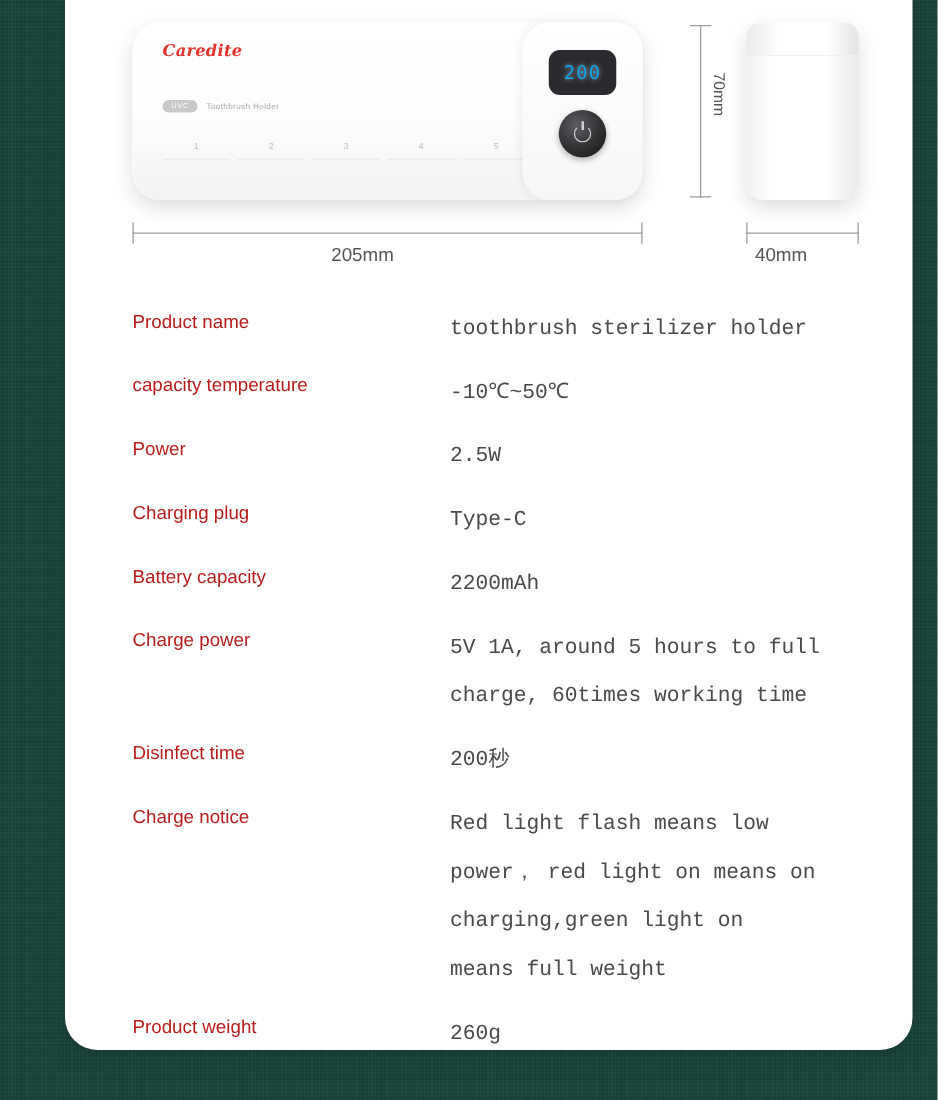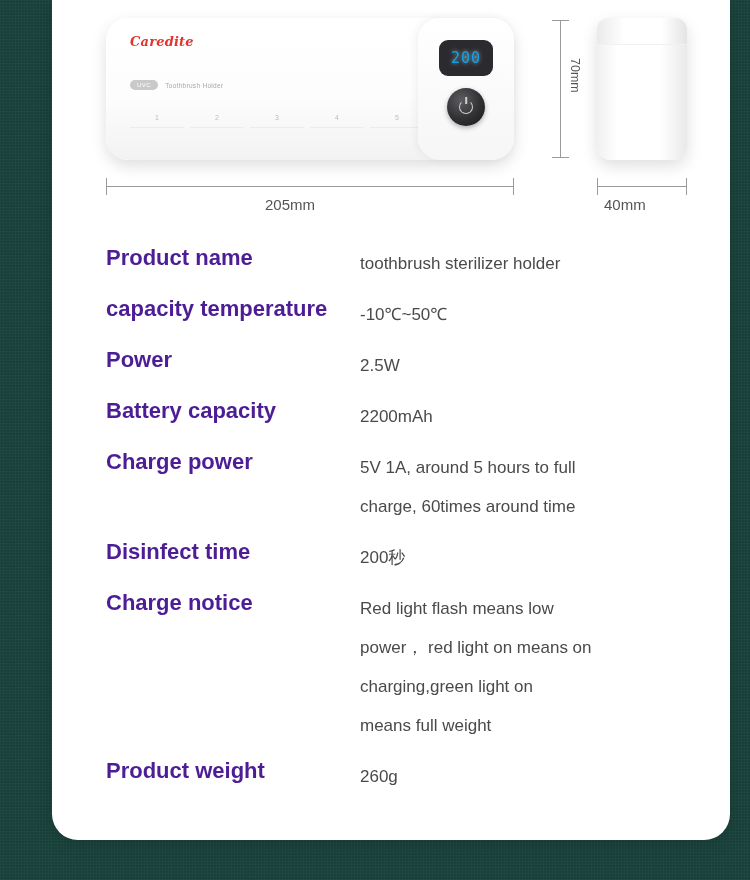--- a/index.html
+++ b/index.html
@@ -222,9 +222,9 @@
   .spec-label {
     width: 254px;
     flex: 0 0 254px;
-    font-size: 22px;
-    font-weight: bold;
-    color: #4c1d95;
+    font-size: 15px;
+    font-weight: normal;
+    color: #b91c1c;
     line-height: 27px;
   }
   .spec-value {

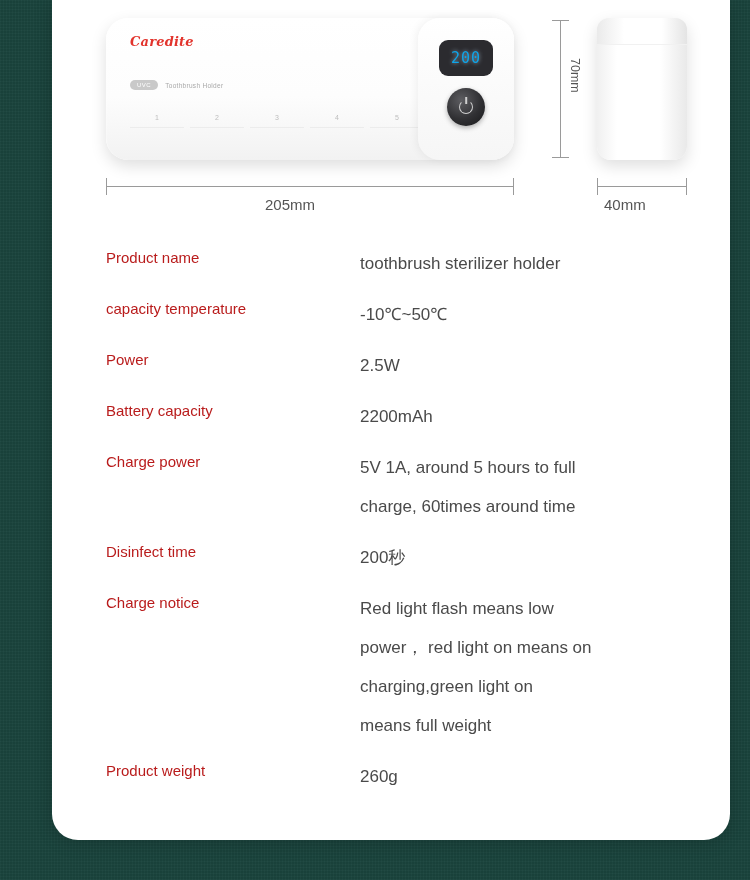--- a/index.html
+++ b/index.html
@@ -232,6 +232,7 @@
     font-size: 17px;
     color: #4a4a4a;
     line-height: 39px;
+    font-family: Liberation Mono, monospace;
   }
   .spec-value .line {
     display: block;

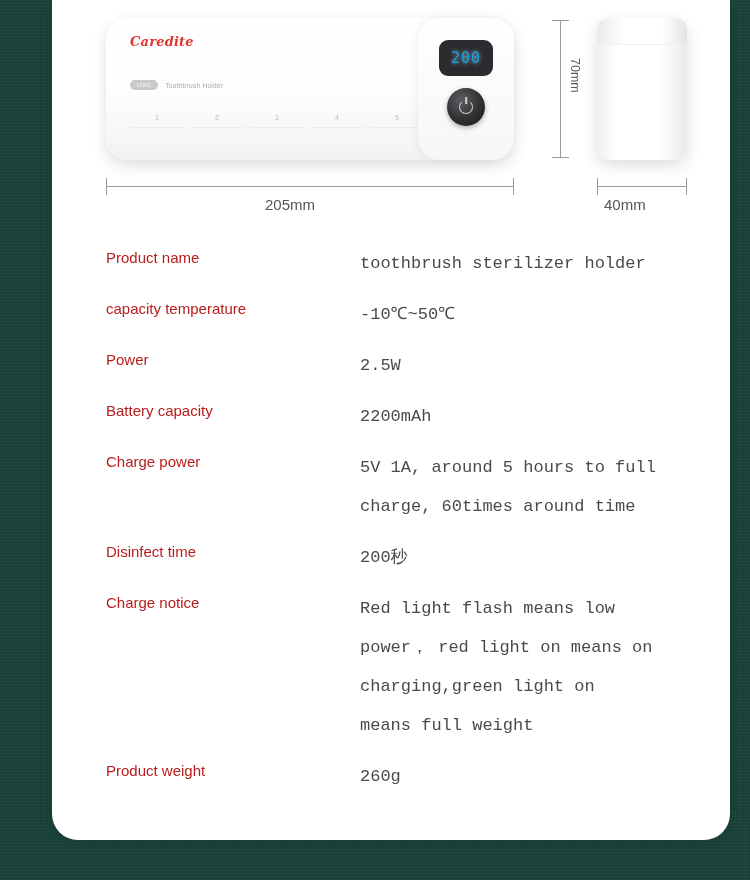--- a/index.html
+++ b/index.html
@@ -331,6 +331,12 @@
       </div>
     </div>
 
+    <div class="spec-row">
+      <div class="spec-label">Charging plug</div>
+      <div class="spec-value">
+        <span class="line">Type-C</span>
+      </div>
+    </div>
 
     <div class="spec-row">
       <div class="spec-label">Battery capacity</div>

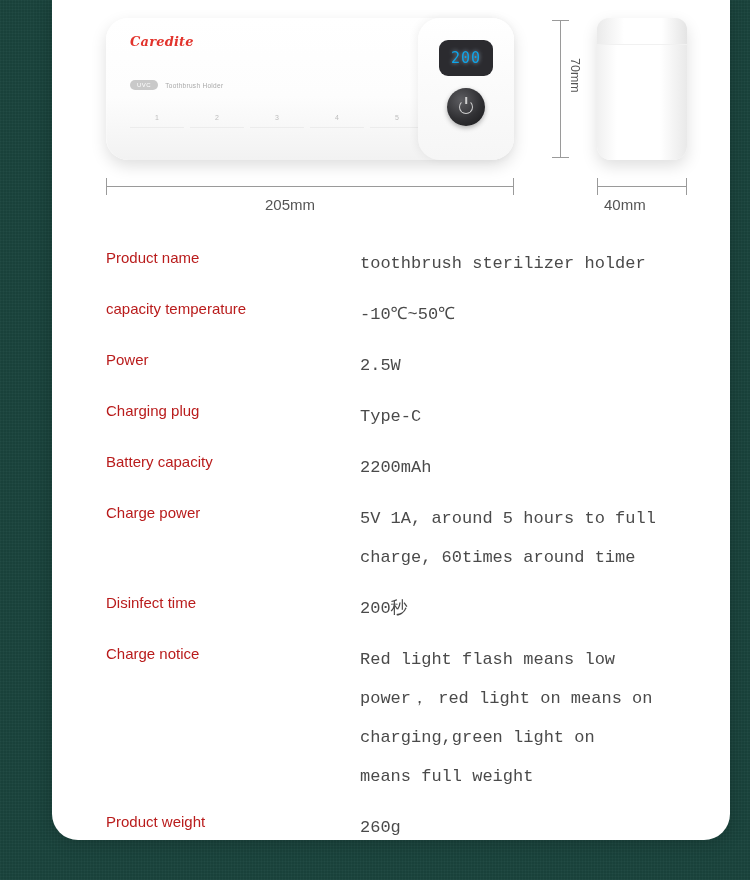--- a/index.html
+++ b/index.html
@@ -349,7 +349,7 @@
       <div class="spec-label">Charge power</div>
       <div class="spec-value">
         <span class="line">5V 1A, around 5 hours to full</span>
-        <span class="line">charge, 60times around time</span>
+        <span class="line">charge, 60times working time</span>
       </div>
     </div>
 

